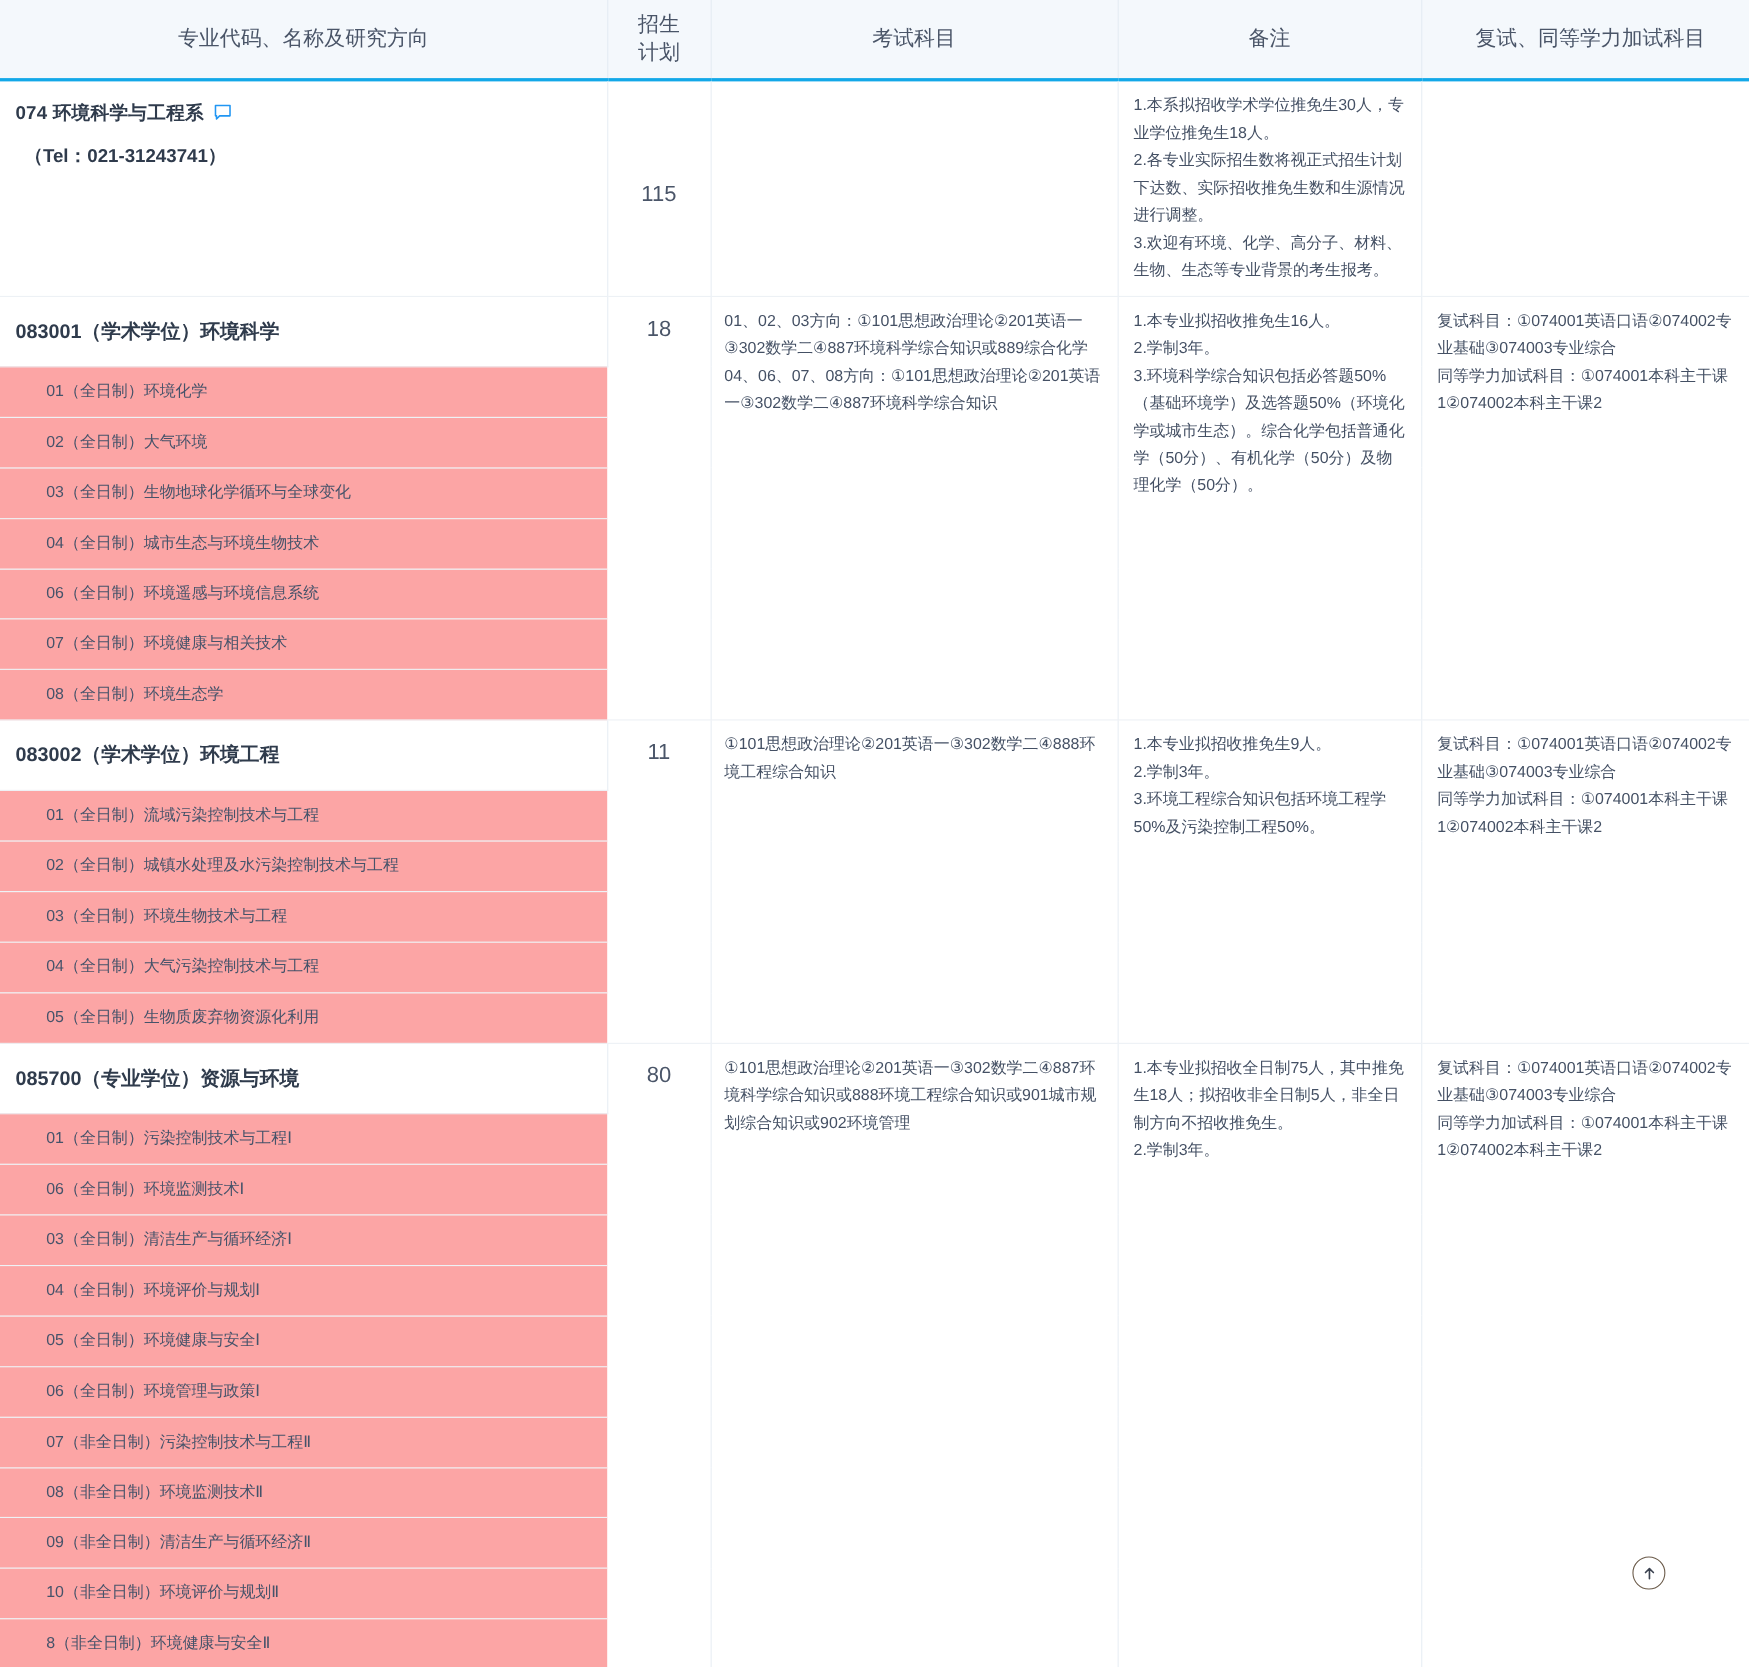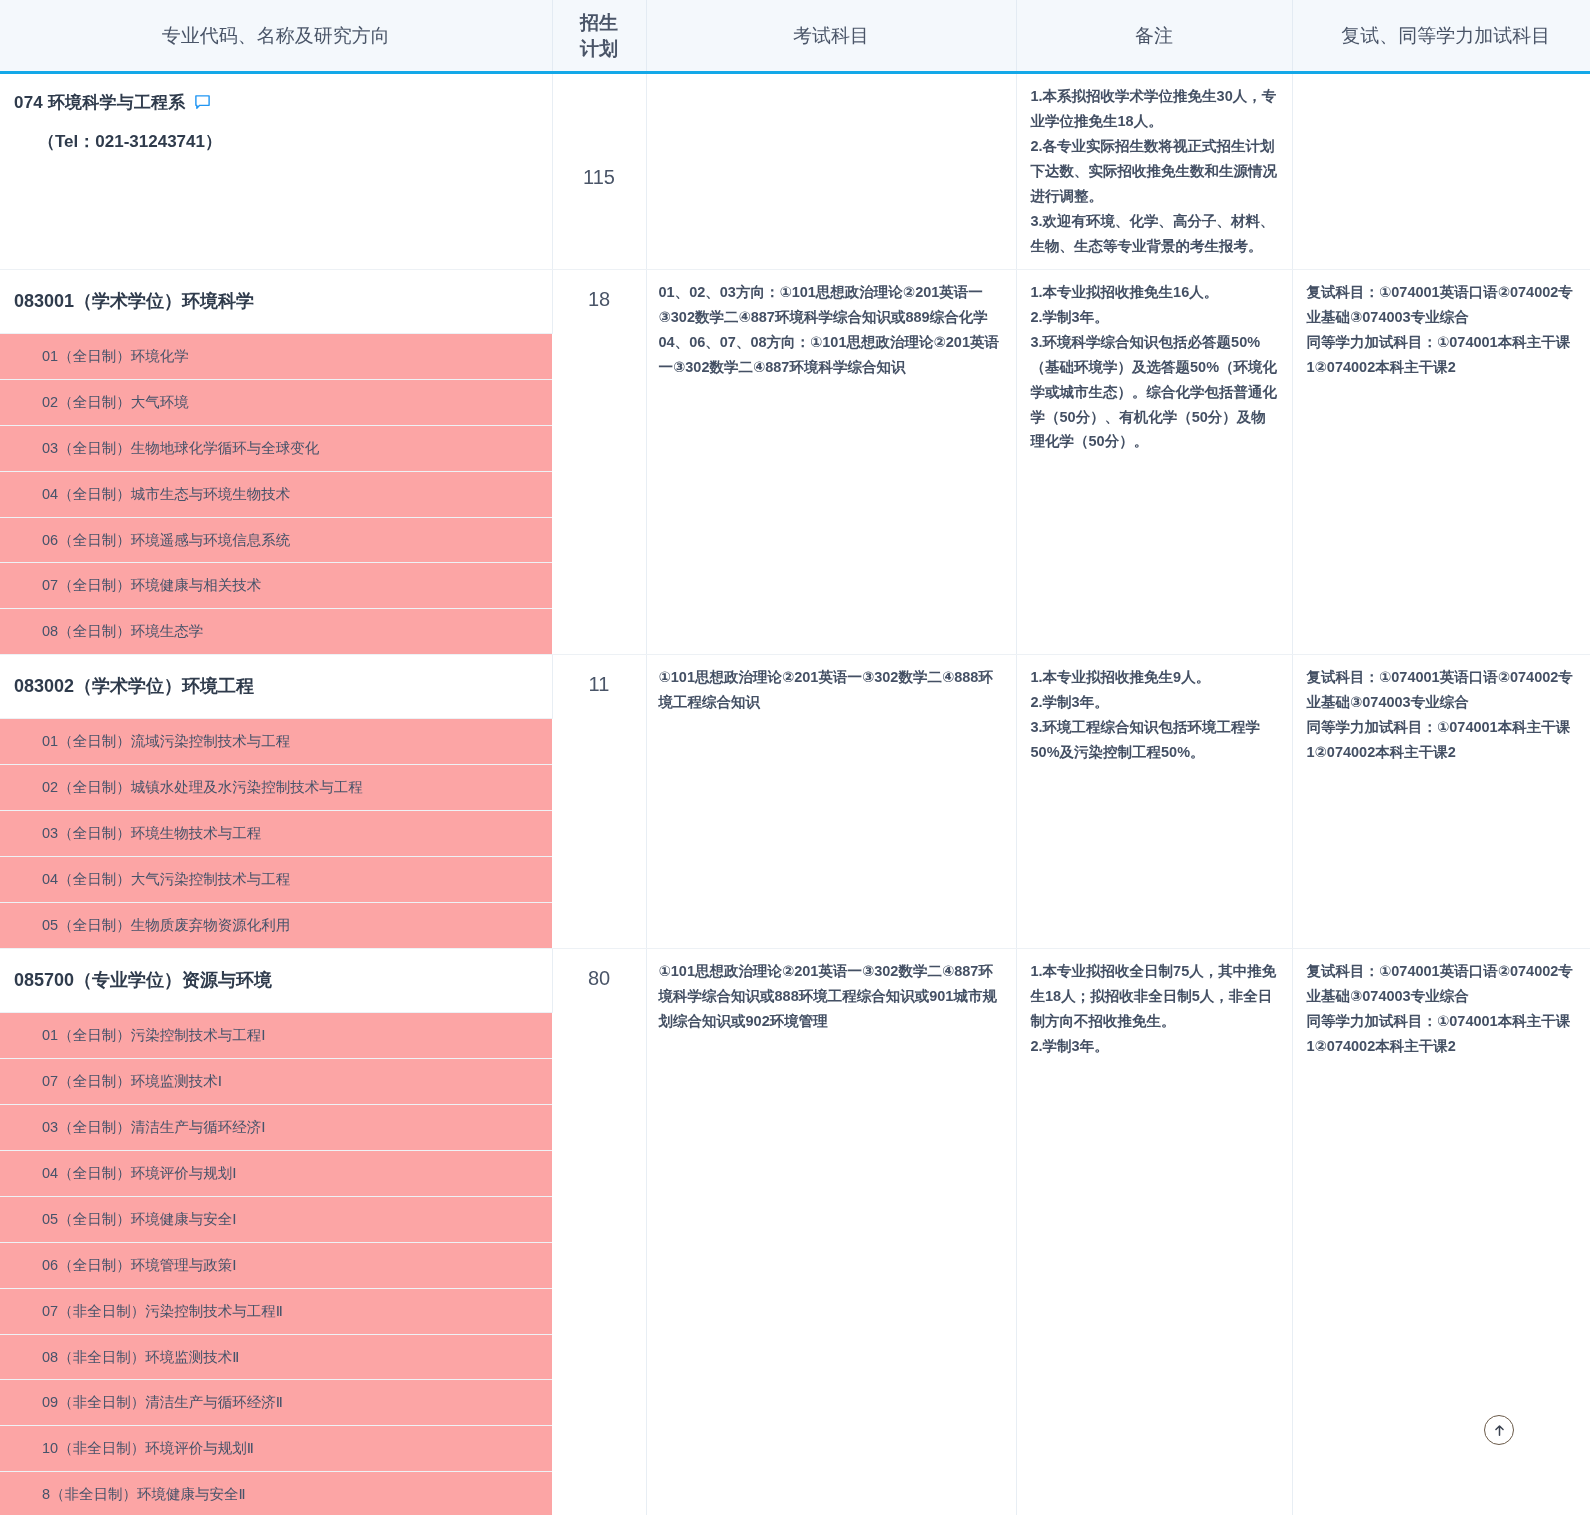--- a/index.html
+++ b/index.html
@@ -108,7 +108,7 @@
     background: #fca5a5;
   }
 
-  .txt-block { white-space: pre-line; font-weight: bold; }
+  .txt-block { white-space: pre-line; }
 
   
   .back-to-top {

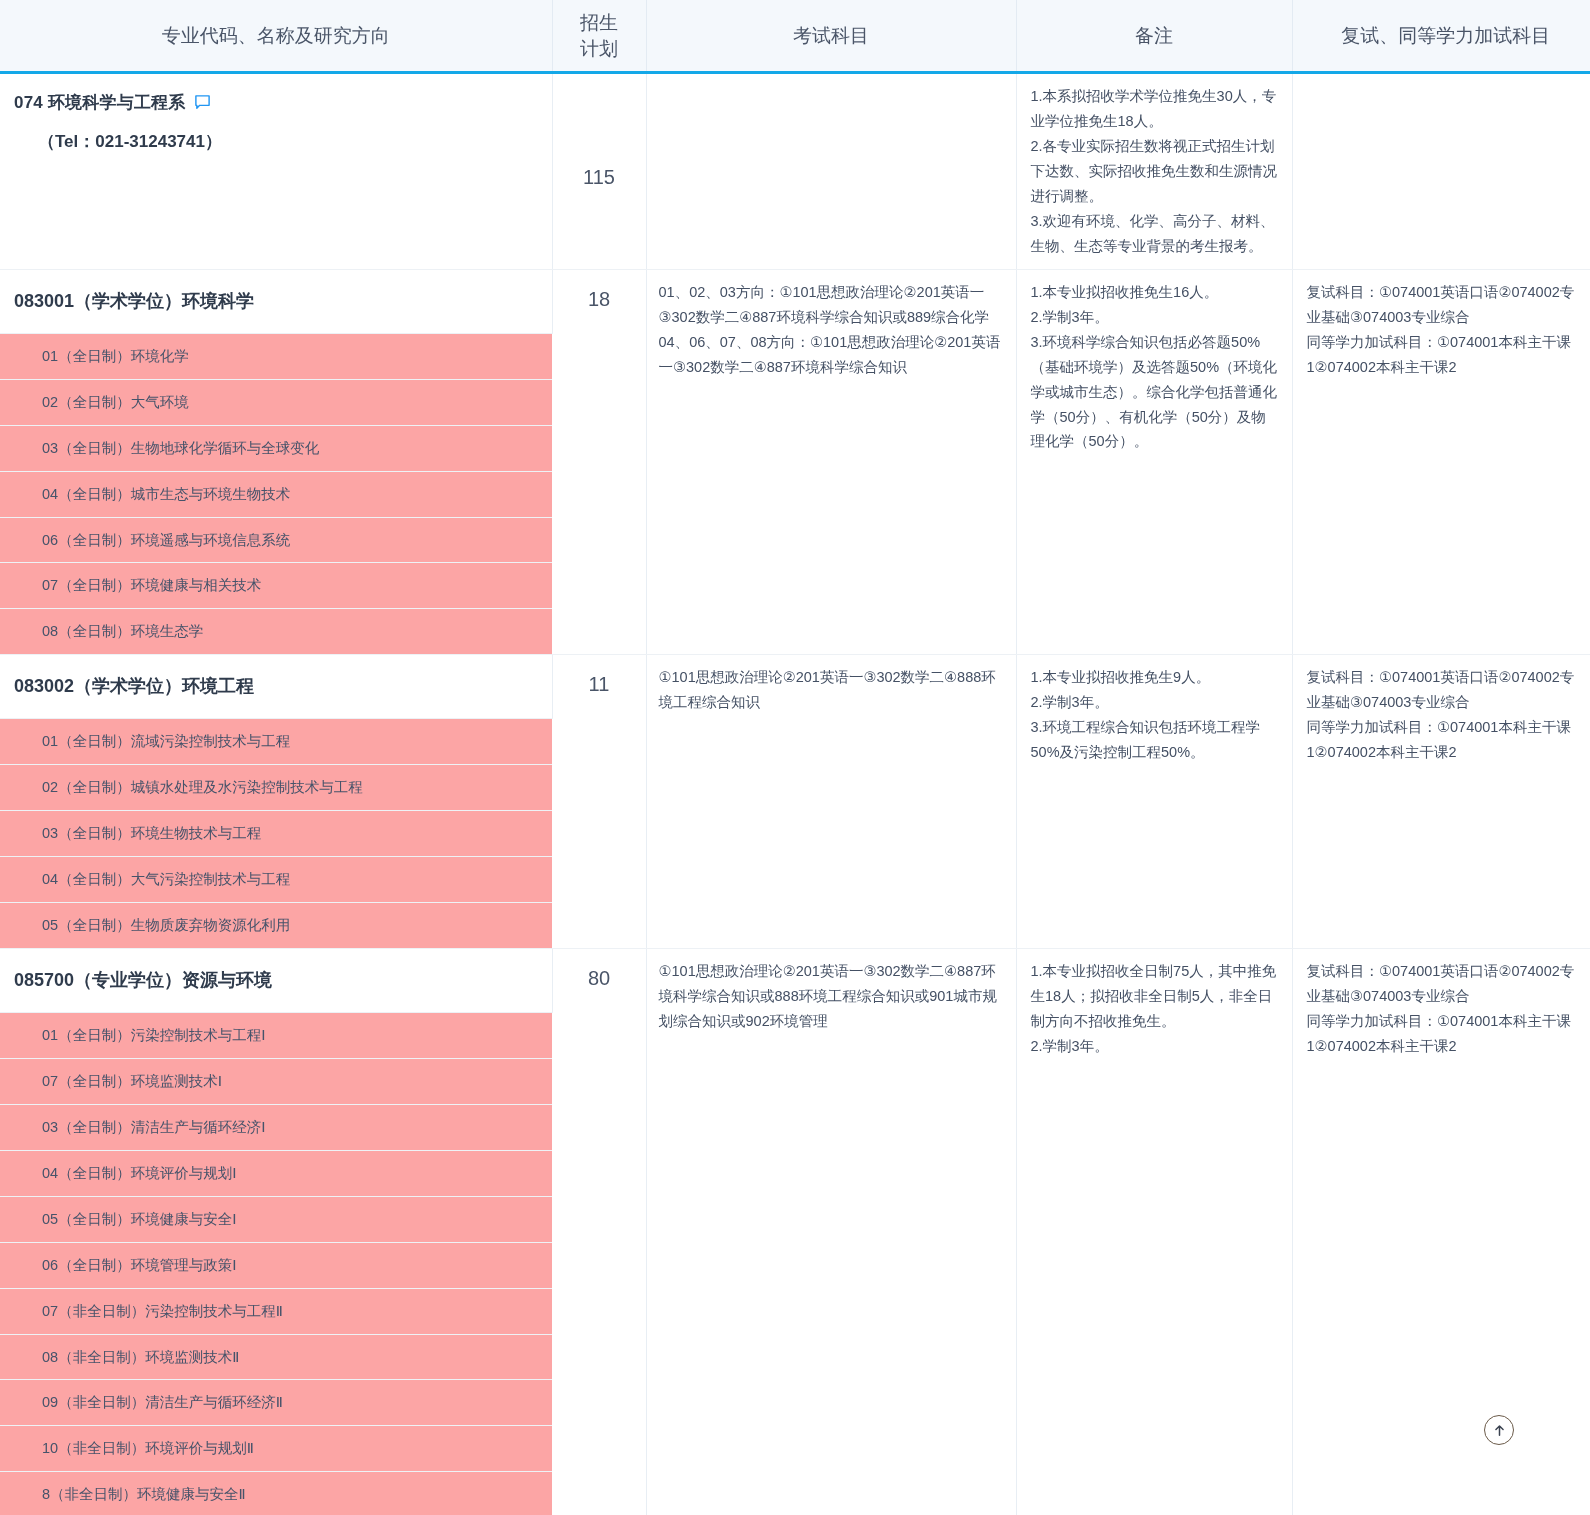--- a/index.html
+++ b/index.html
@@ -86,7 +86,6 @@
     color: #2f3b4c;
     margin-top: 9px;
     padding-left: 8px;
-    margin-left: 16px;
   }
   .bubble-icon { display: inline-block; line-height: 0; }
 

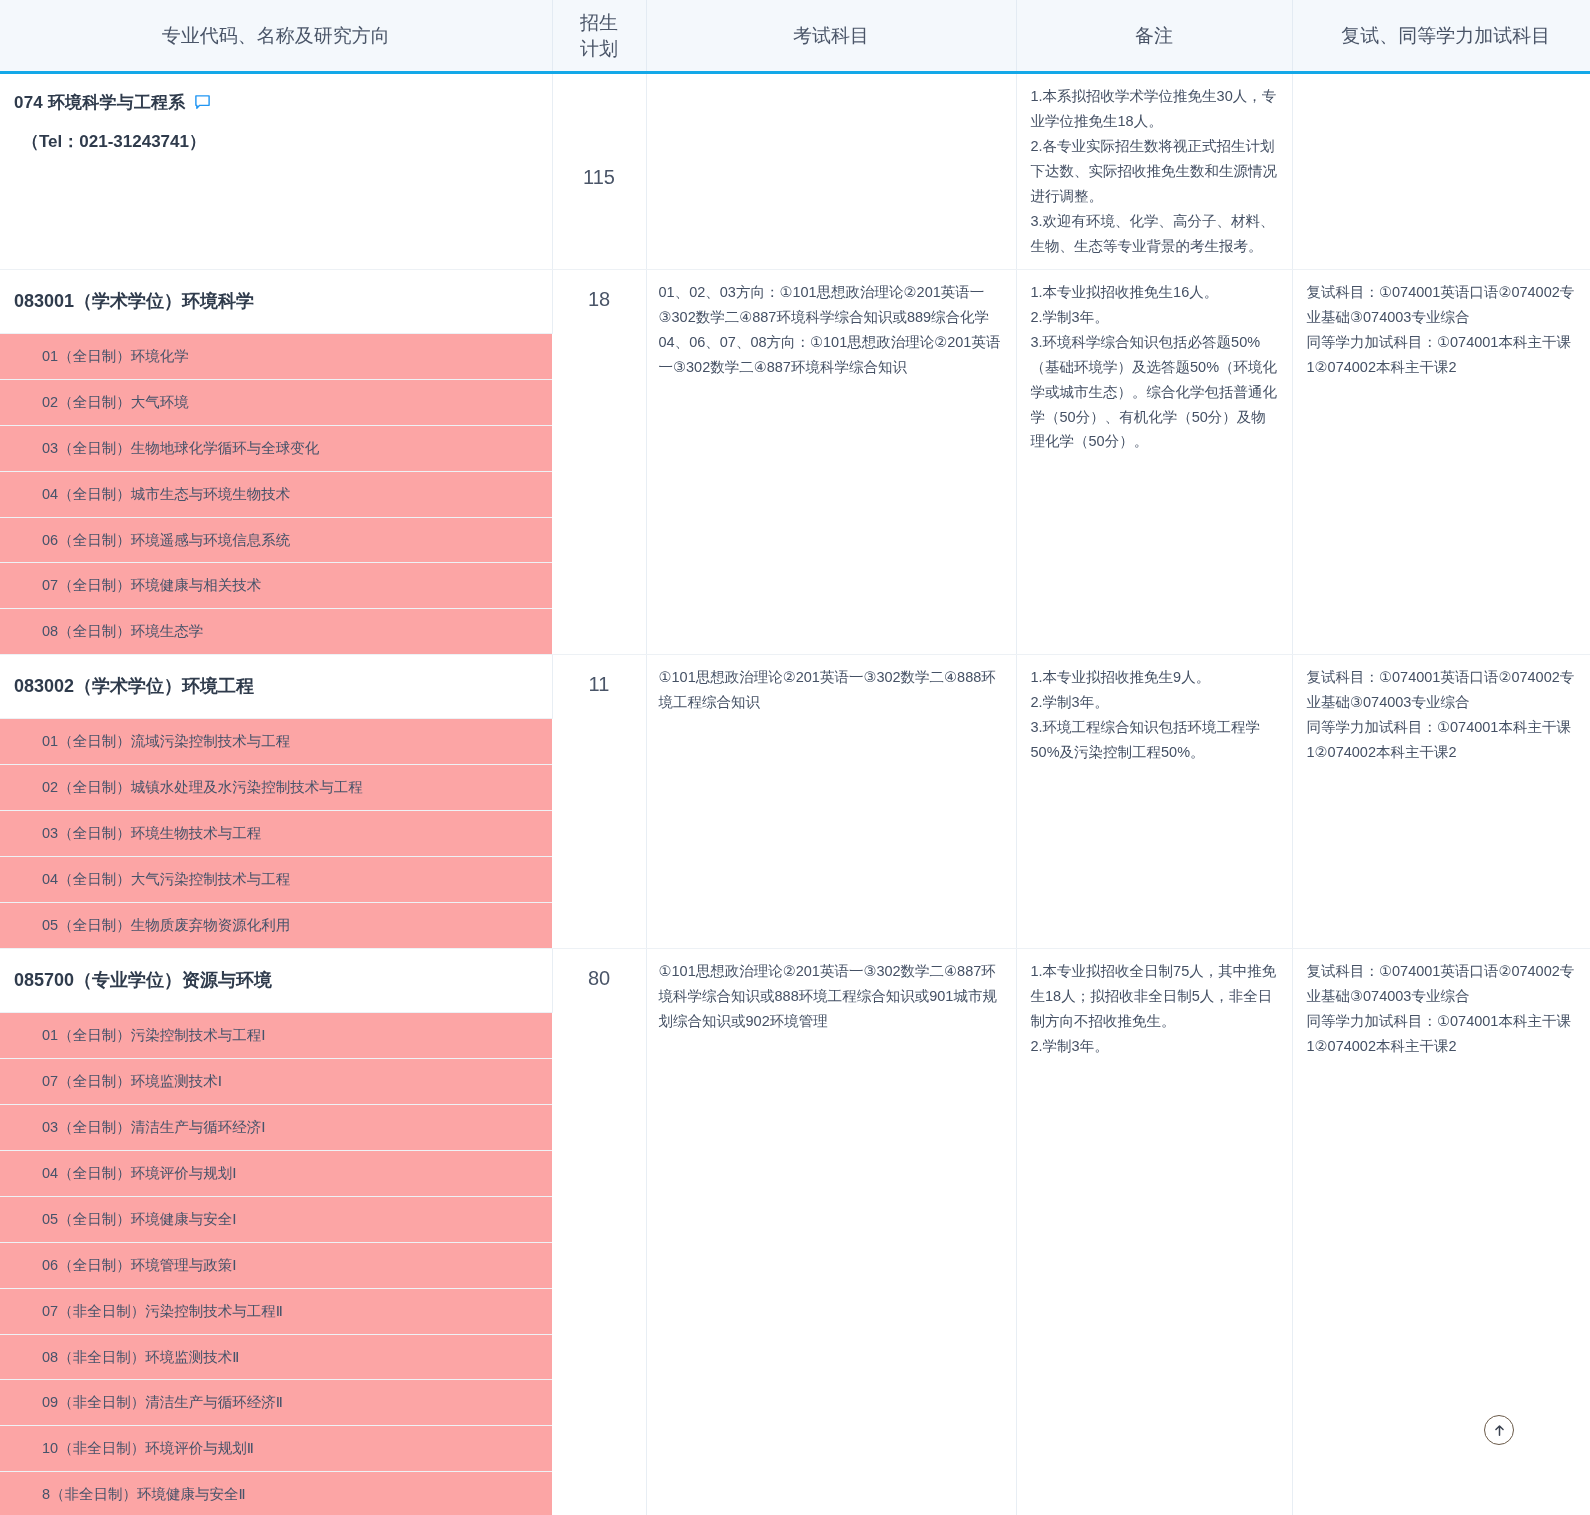--- a/index.html
+++ b/index.html
@@ -258,7 +258,7 @@
           <td class="cell-dir">01（全日制）污染控制技术与工程Ⅰ</td>
         </tr>
         <tr class="dir-row">
-          <td class="cell-dir">07（全日制）环境监测技术Ⅰ</td>
+          <td class="cell-dir">06（全日制）环境监测技术Ⅰ</td>
         </tr>
         <tr class="dir-row">
           <td class="cell-dir">03（全日制）清洁生产与循环经济Ⅰ</td>

